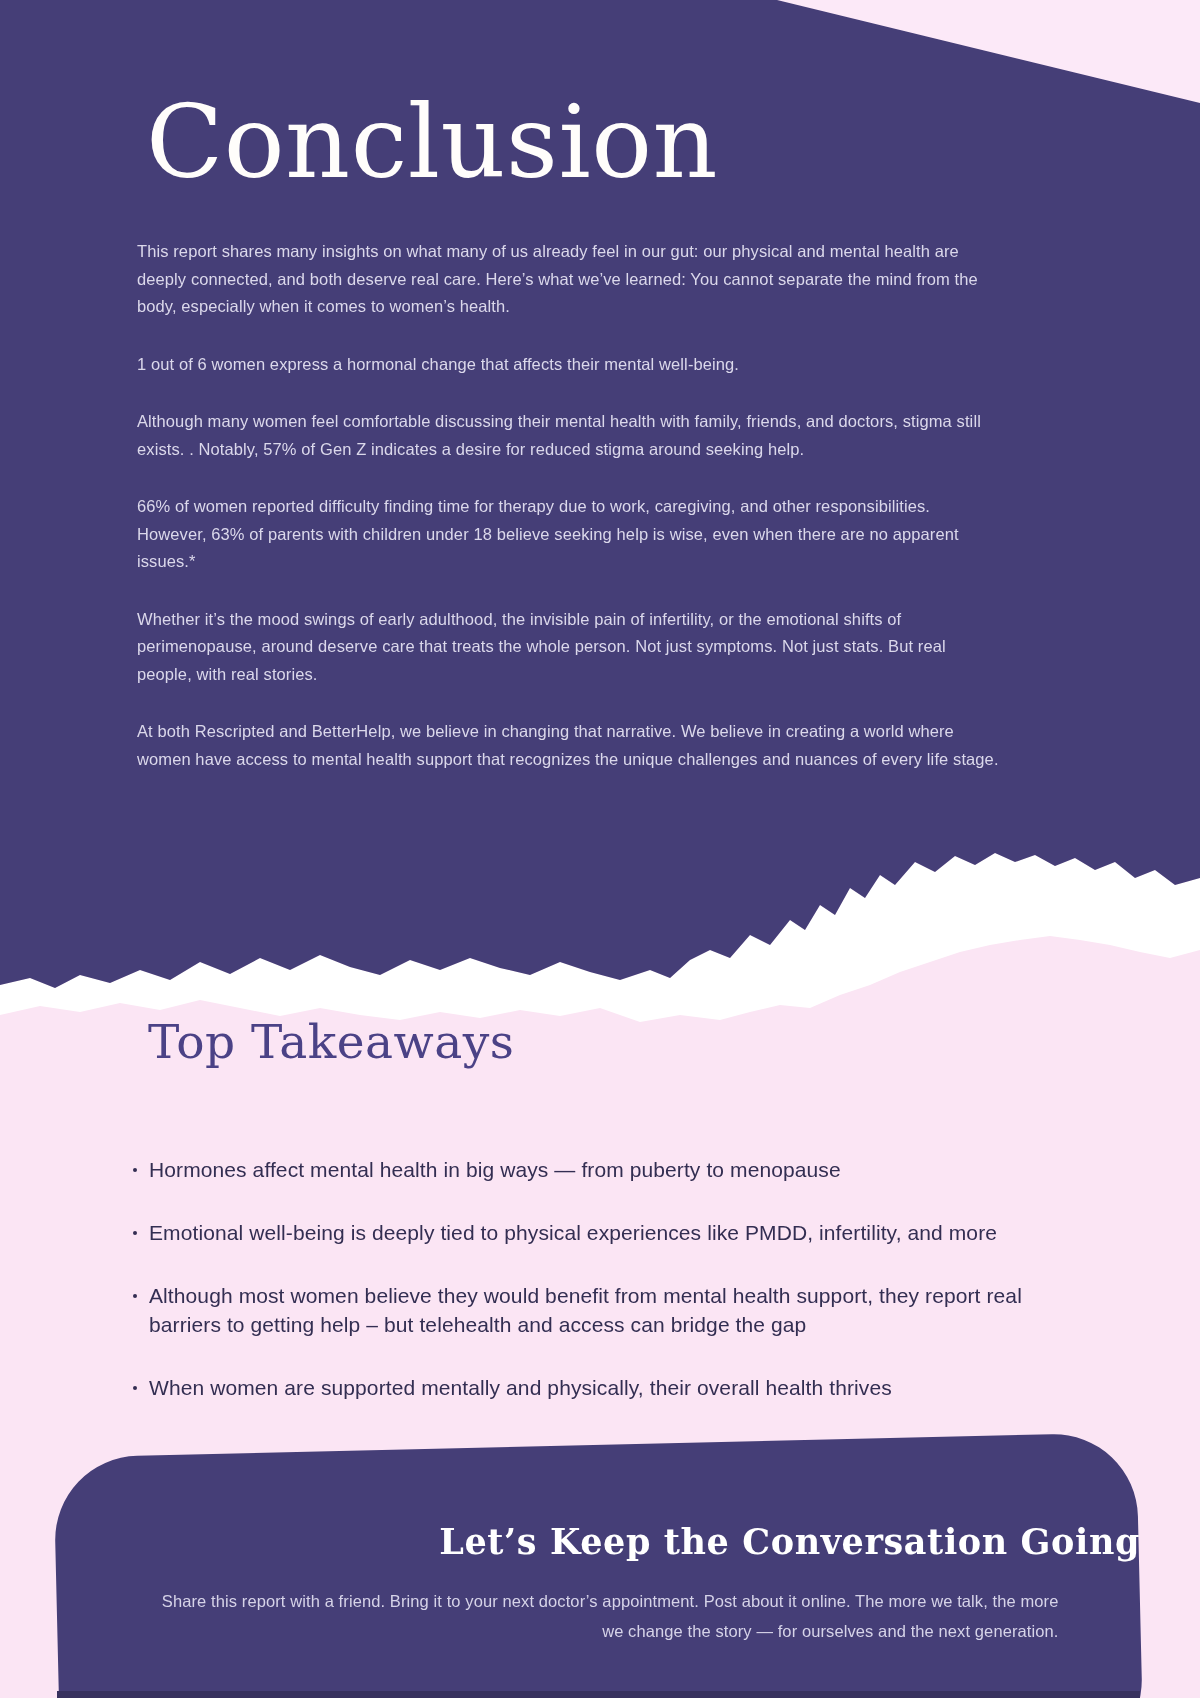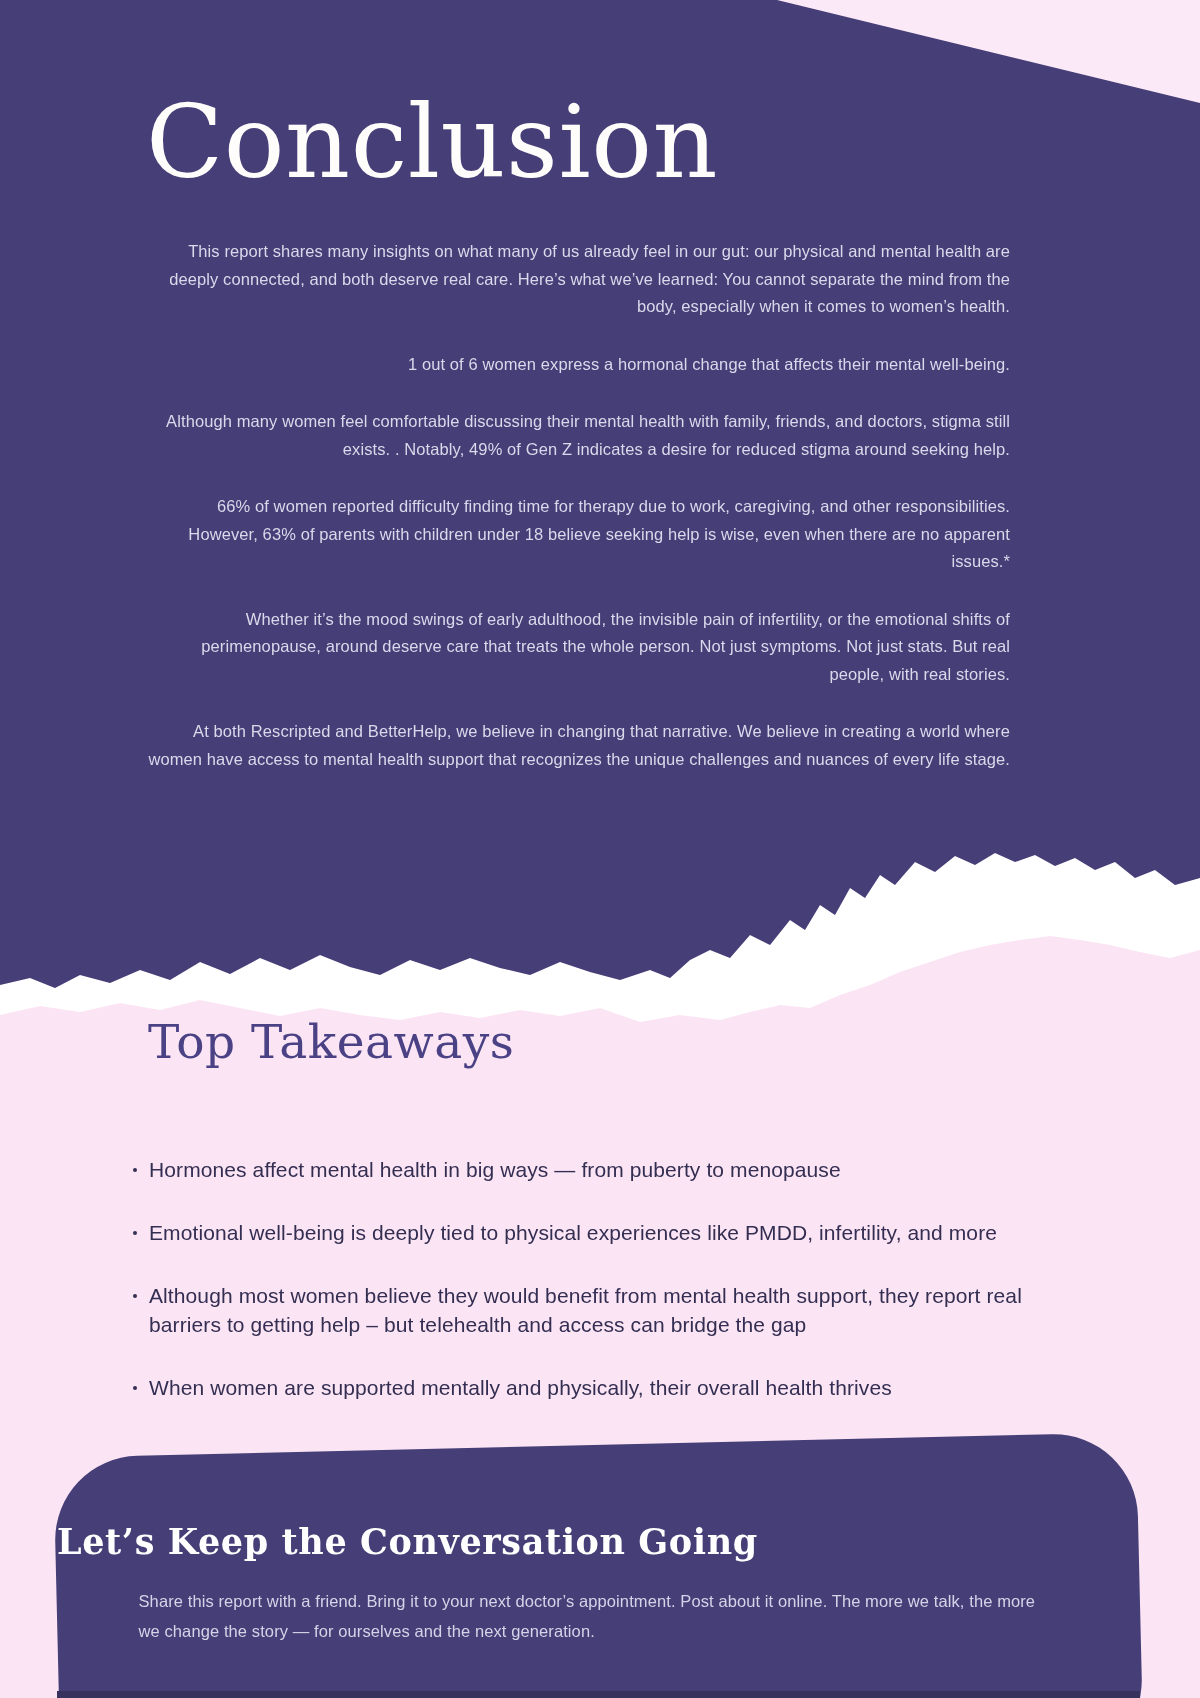--- a/index.html
+++ b/index.html
@@ -49,10 +49,9 @@
   }
   .hero-copy {
     position: absolute;
-    left: 148px; top: 238px;
+    left: 137px; top: 238px;
     width: 862px;
     z-index: 3;
-    text-align: right;
   }
   .hero-copy p {
     font-size: 16.5px;

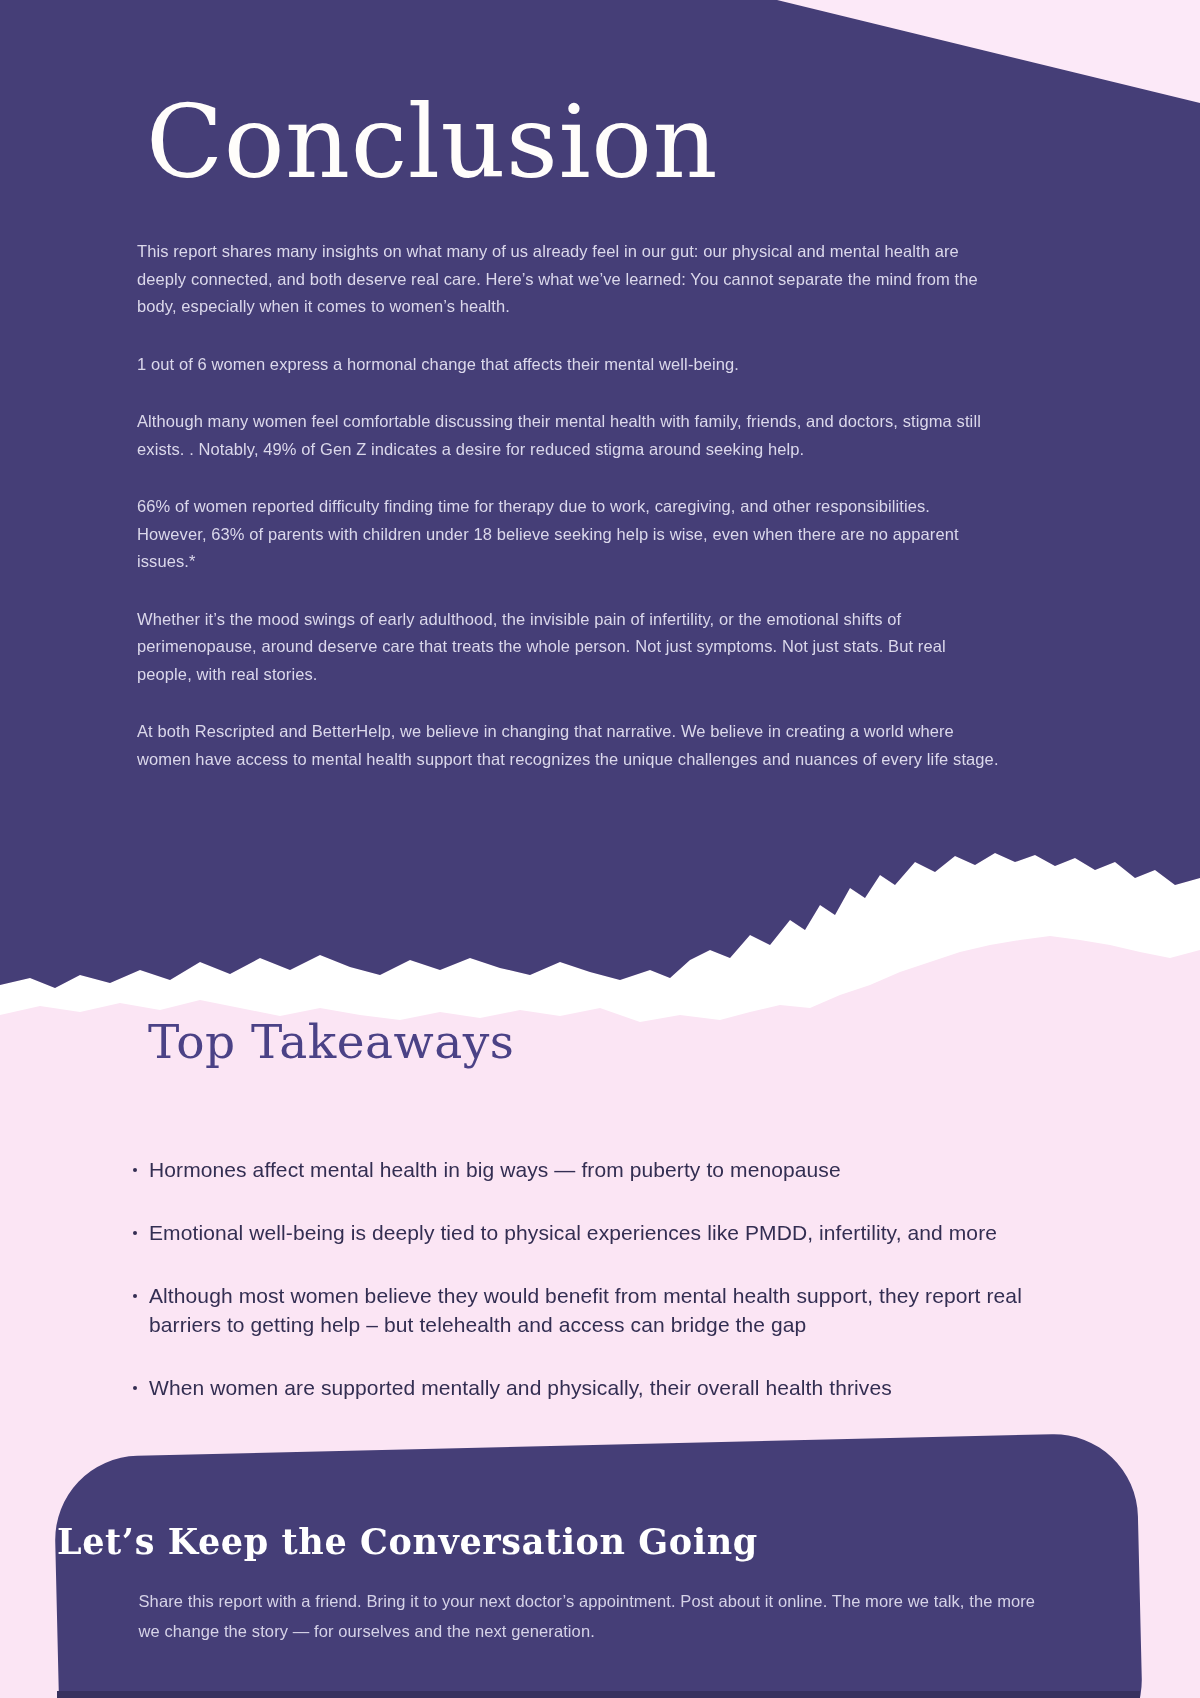--- a/index.html
+++ b/index.html
@@ -152,7 +152,7 @@
   <div class="hero-copy">
     <p>This report shares many insights on what many of us already feel in our gut: our physical and mental health are deeply connected, and both deserve real care. Here’s what we’ve learned: You cannot separate the mind from the body, especially when it comes to women’s health.</p>
     <p>1 out of 6 women express a hormonal change that affects their mental well-being.</p>
-    <p>Although many women feel comfortable discussing their mental health with family, friends, and doctors, stigma still exists. . Notably, 49% of Gen Z indicates a desire for reduced stigma around seeking help.</p>
+    <p>Although many women feel comfortable discussing their mental health with family, friends, and doctors, stigma still exists. . Notably, 57% of Gen Z indicates a desire for reduced stigma around seeking help.</p>
     <p>66% of women reported difficulty finding time for therapy due to work, caregiving, and other responsibilities. However, 63% of parents with children under 18 believe seeking help is wise, even when there are no apparent issues.*</p>
     <p>Whether it’s the mood swings of early adulthood, the invisible pain of infertility, or the emotional shifts of perimenopause, around deserve care that treats the whole person. Not just symptoms. Not just stats. But real people, with real stories.</p>
     <p>At both Rescripted and BetterHelp, we believe in changing that narrative. We believe in creating a world where women have access to mental health support that recognizes the unique challenges and nuances of every life stage.</p>

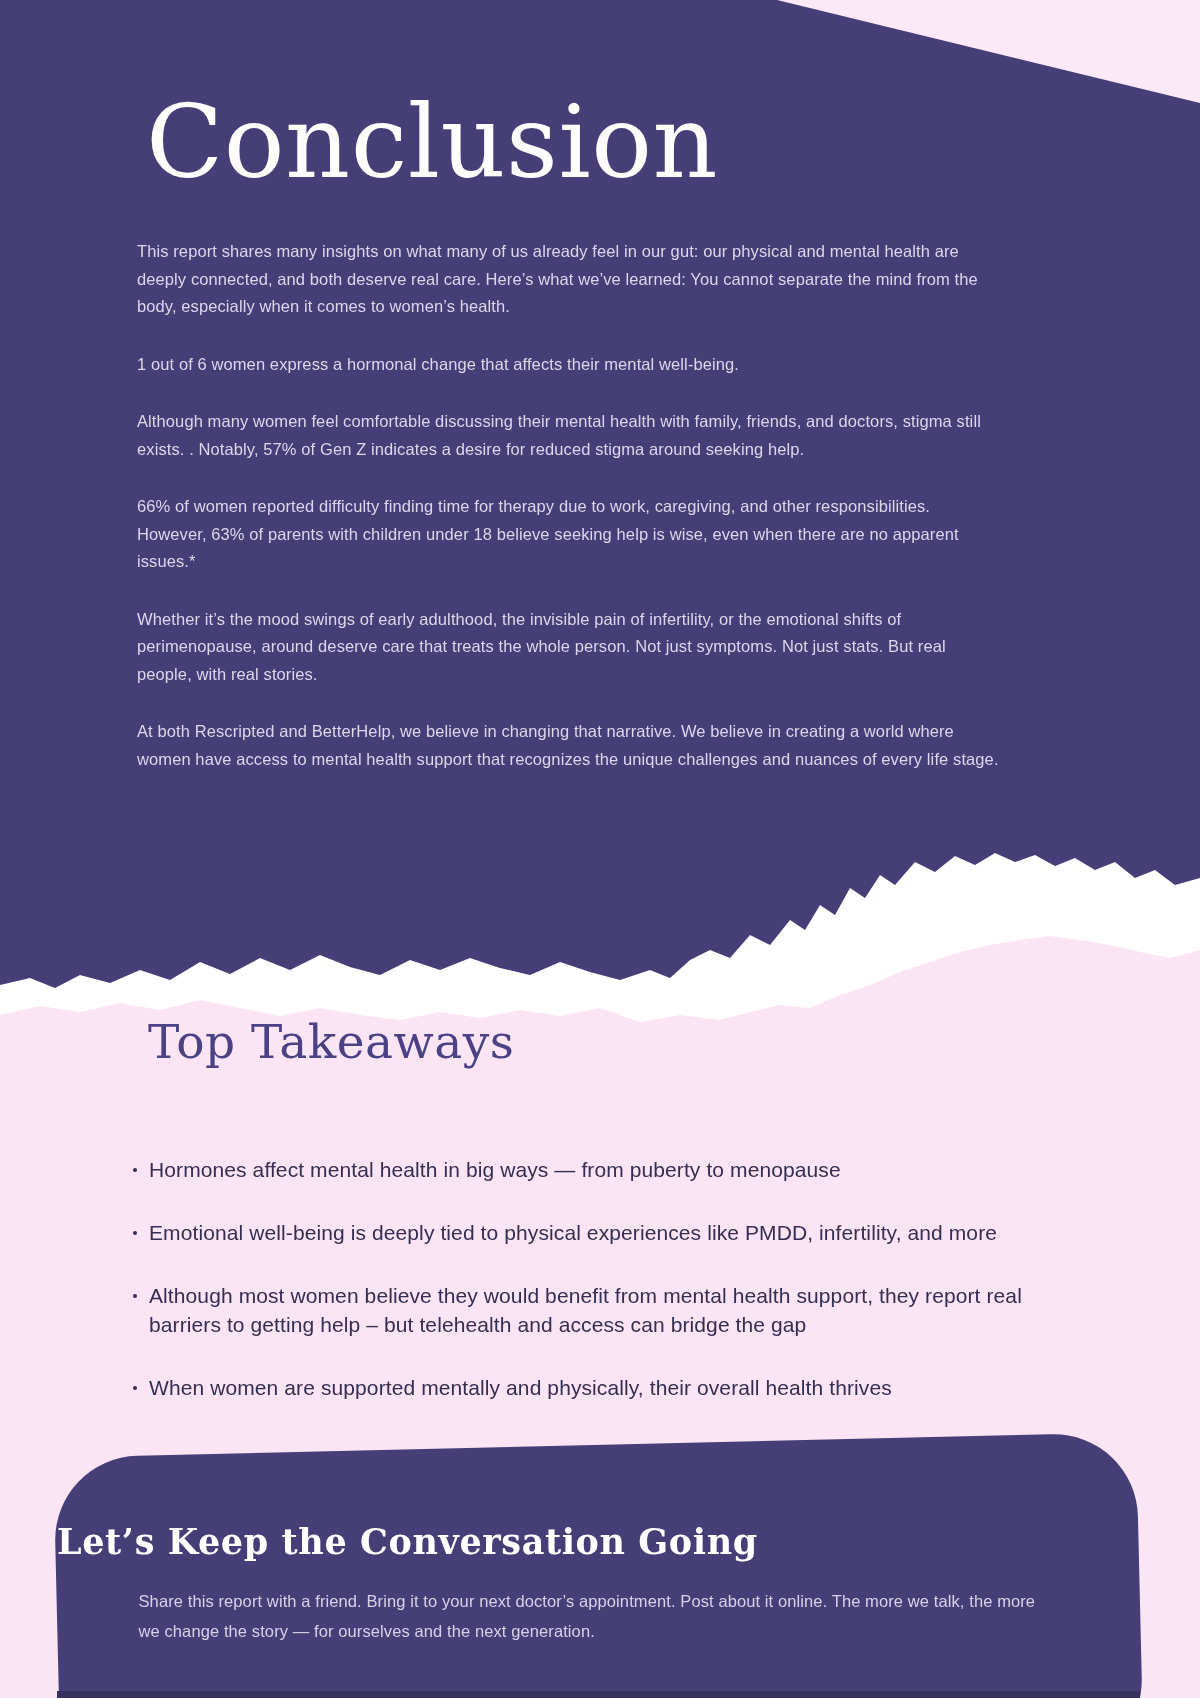--- a/index.html
+++ b/index.html
@@ -110,7 +110,7 @@
     left: 57px; top: 1445px;
     width: 1083px;
     z-index: 3;
-    text-align: left;
+    text-align: right;
   }
   .cta-title {
     margin-top: 76px;

